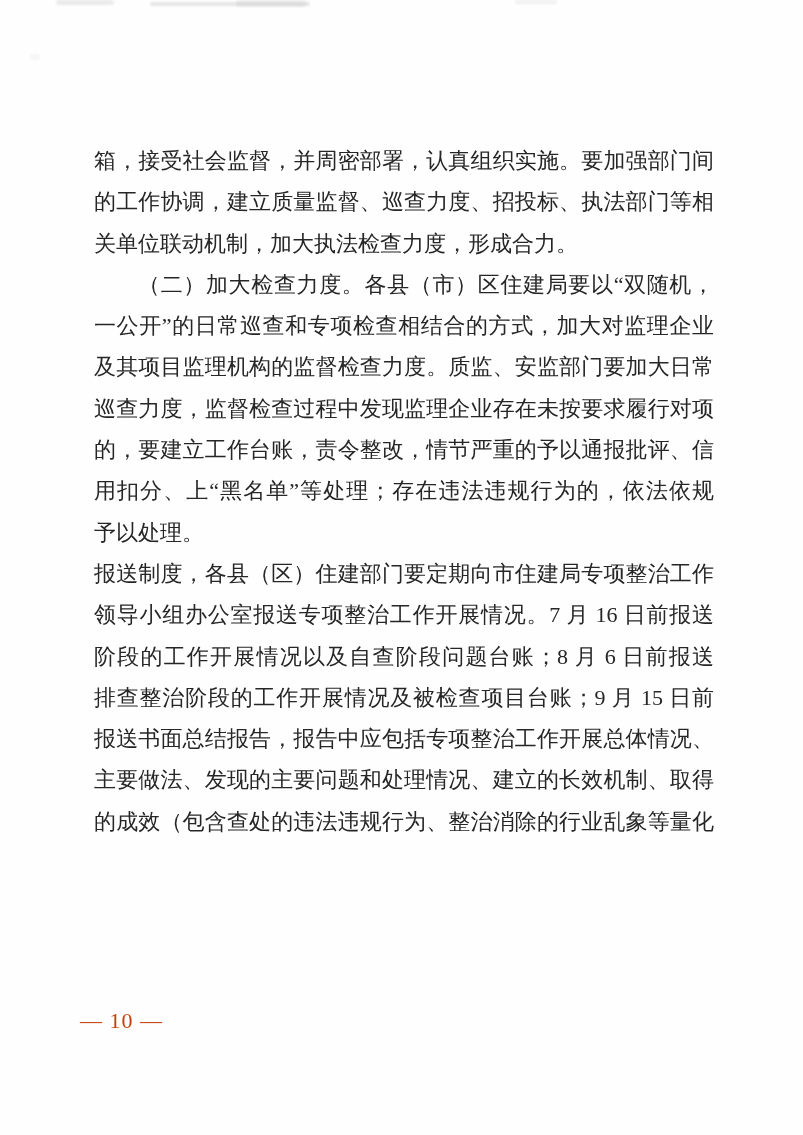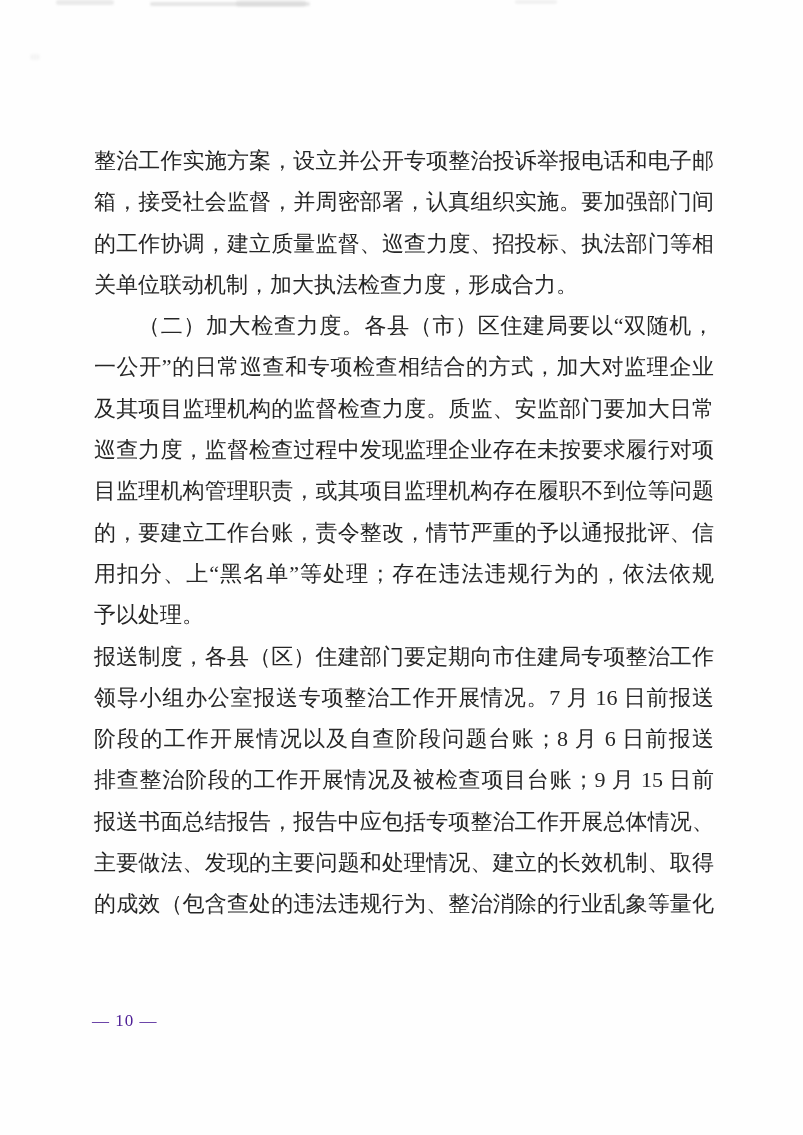--- a/index.html
+++ b/index.html
@@ -77,7 +77,6 @@
   <div class="artifact a5"></div>
 
   <div class="doc-body">
-      <div class="line"><span>整治工作实施方案，设立并公开专项整治投诉举报电话和电子邮</span></div>
       <div class="line"><span>箱，接受社会监督，并周密部署，认真组织实施。要加强部门间</span></div>
       <div class="line"><span>的工作协调，建立质量监督、巡查力度、招投标、执法部门等相</span></div>
       <div class="line para-end"><span>关单位联动机制，加大执法检查力度，形成合力。</span></div>

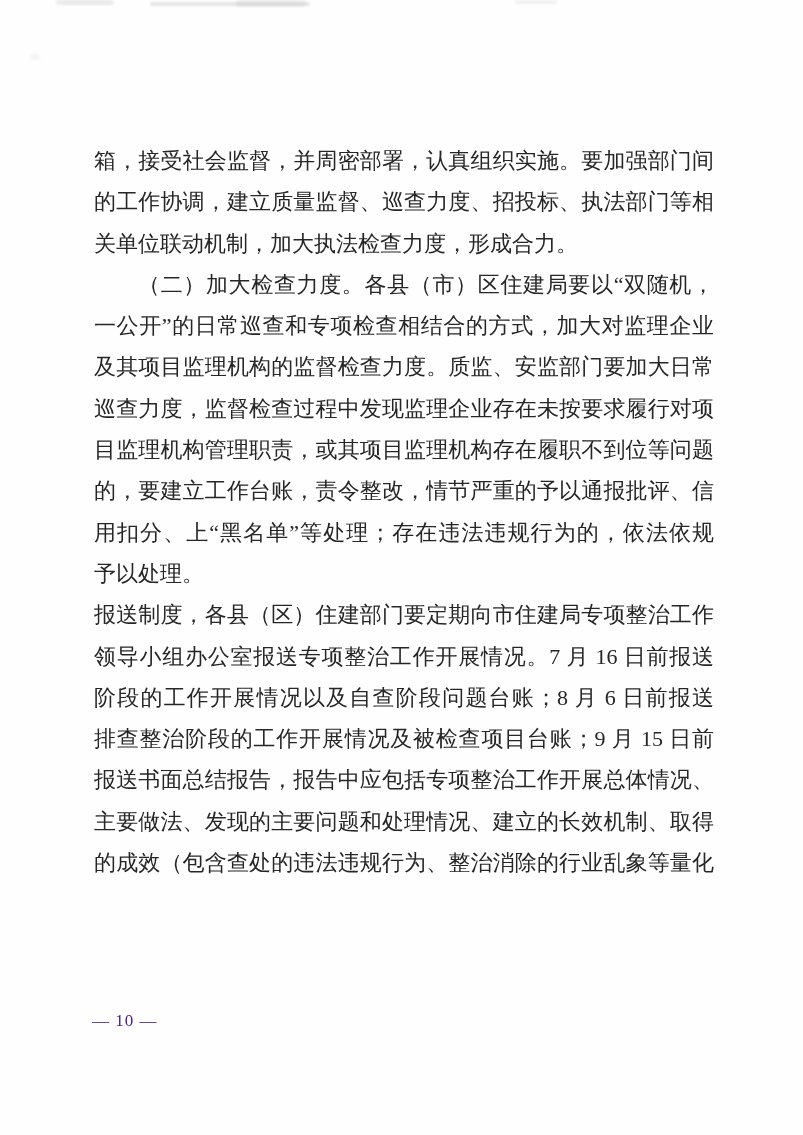--- a/index.html
+++ b/index.html
@@ -84,7 +84,6 @@
       <div class="line"><span>一公开”的日常巡查和专项检查相结合的方式，加大对监理企业</span></div>
       <div class="line"><span>及其项目监理机构的监督检查力度。质监、安监部门要加大日常</span></div>
       <div class="line"><span>巡查力度，监督检查过程中发现监理企业存在未按要求履行对项</span></div>
-      <div class="line"><span>目监理机构管理职责，或其项目监理机构存在履职不到位等问题</span></div>
       <div class="line"><span>的，要建立工作台账，责令整改，情节严重的予以通报批评、信</span></div>
       <div class="line"><span>用扣分、上“黑名单”等处理；存在违法违规行为的，依法依规</span></div>
       <div class="line para-end"><span>予以处理。</span></div>

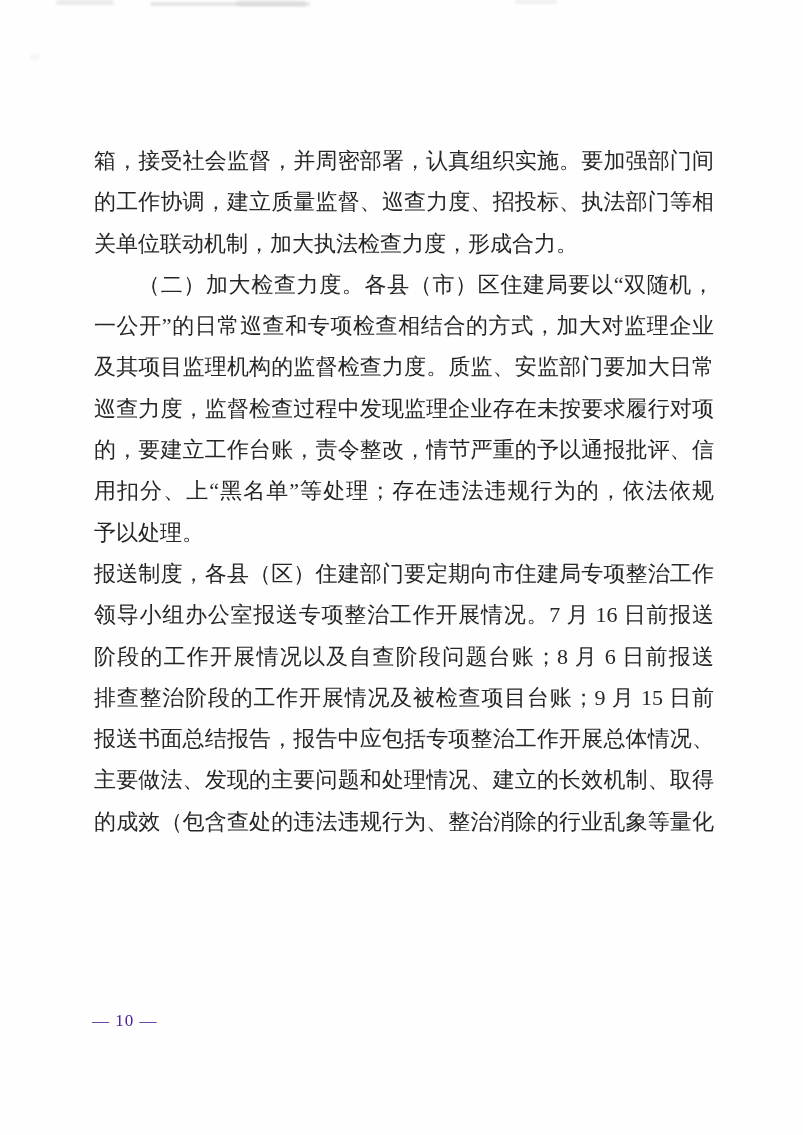--- a/index.html
+++ b/index.html
@@ -45,11 +45,11 @@
   }
   .page-num {
     position: absolute;
-    left: 92px;
+    left: 80px;
     top: 1006px;
-    font-size: 17px;
+    font-size: 22px;
     line-height: 30px;
-    color: #4c1d95;
+    color: #c2410c;
     letter-spacing: 1px;
     font-family: "Liberation Serif", "DejaVu Serif", serif;
   }

